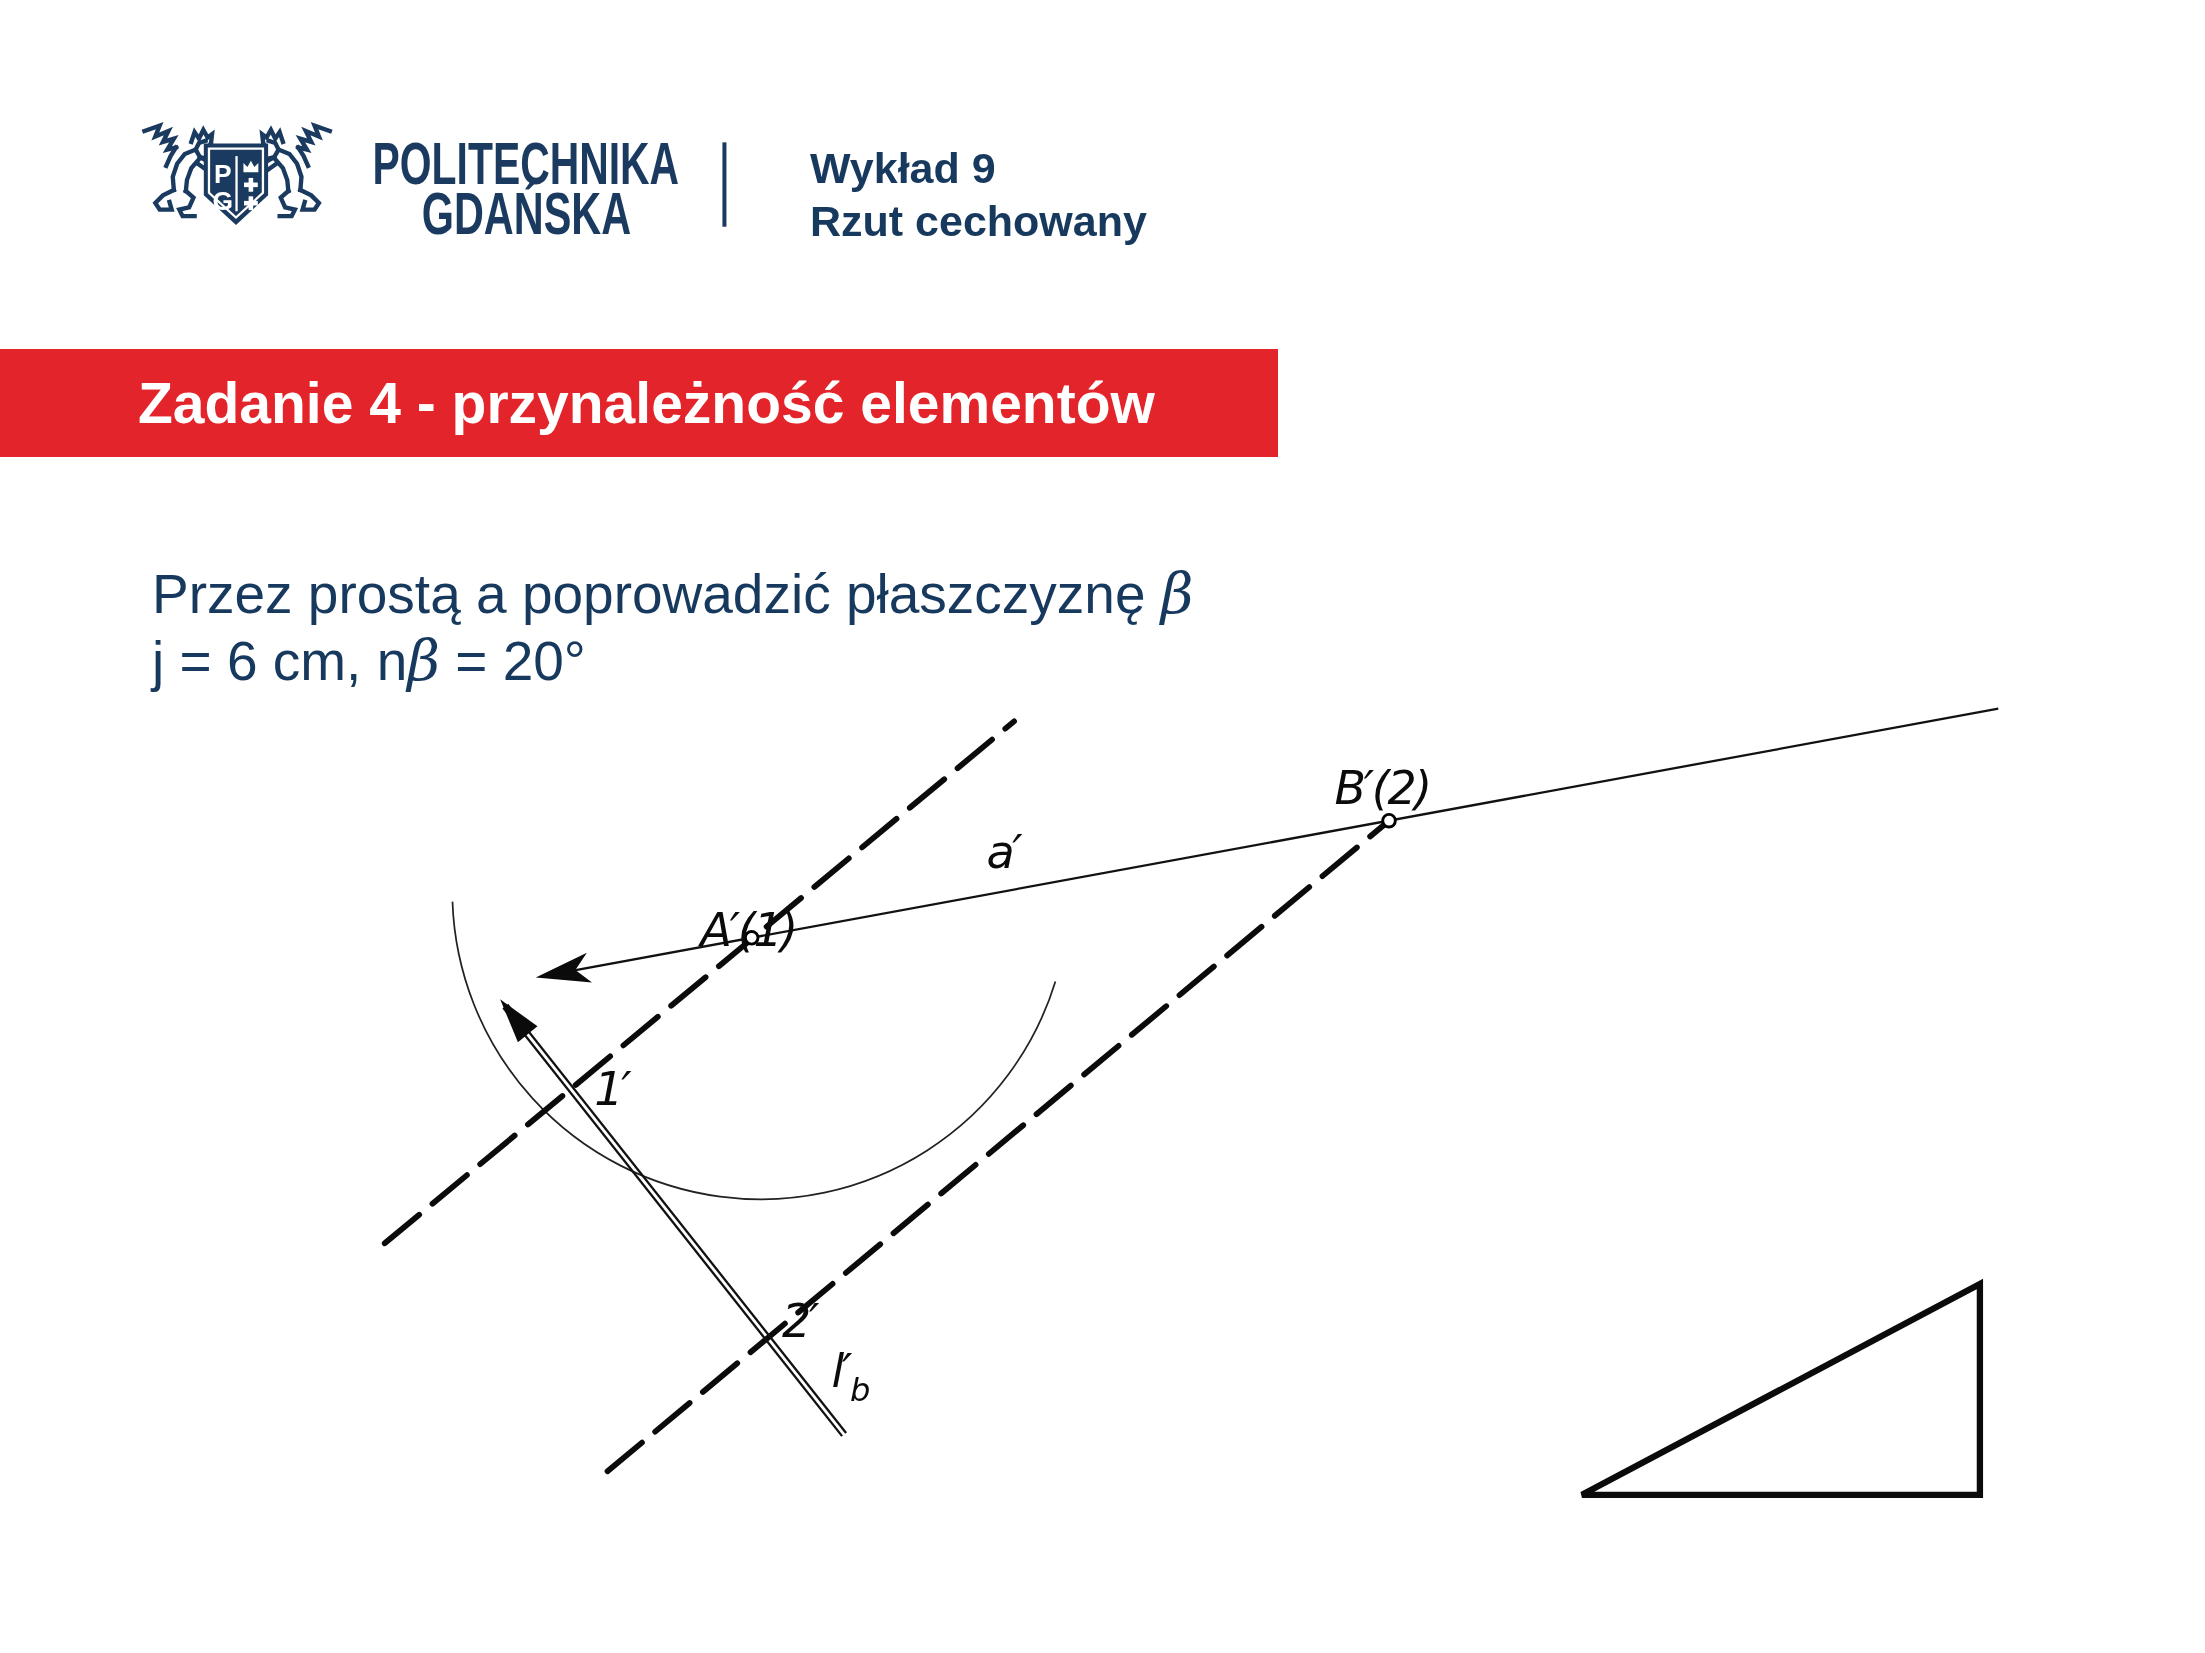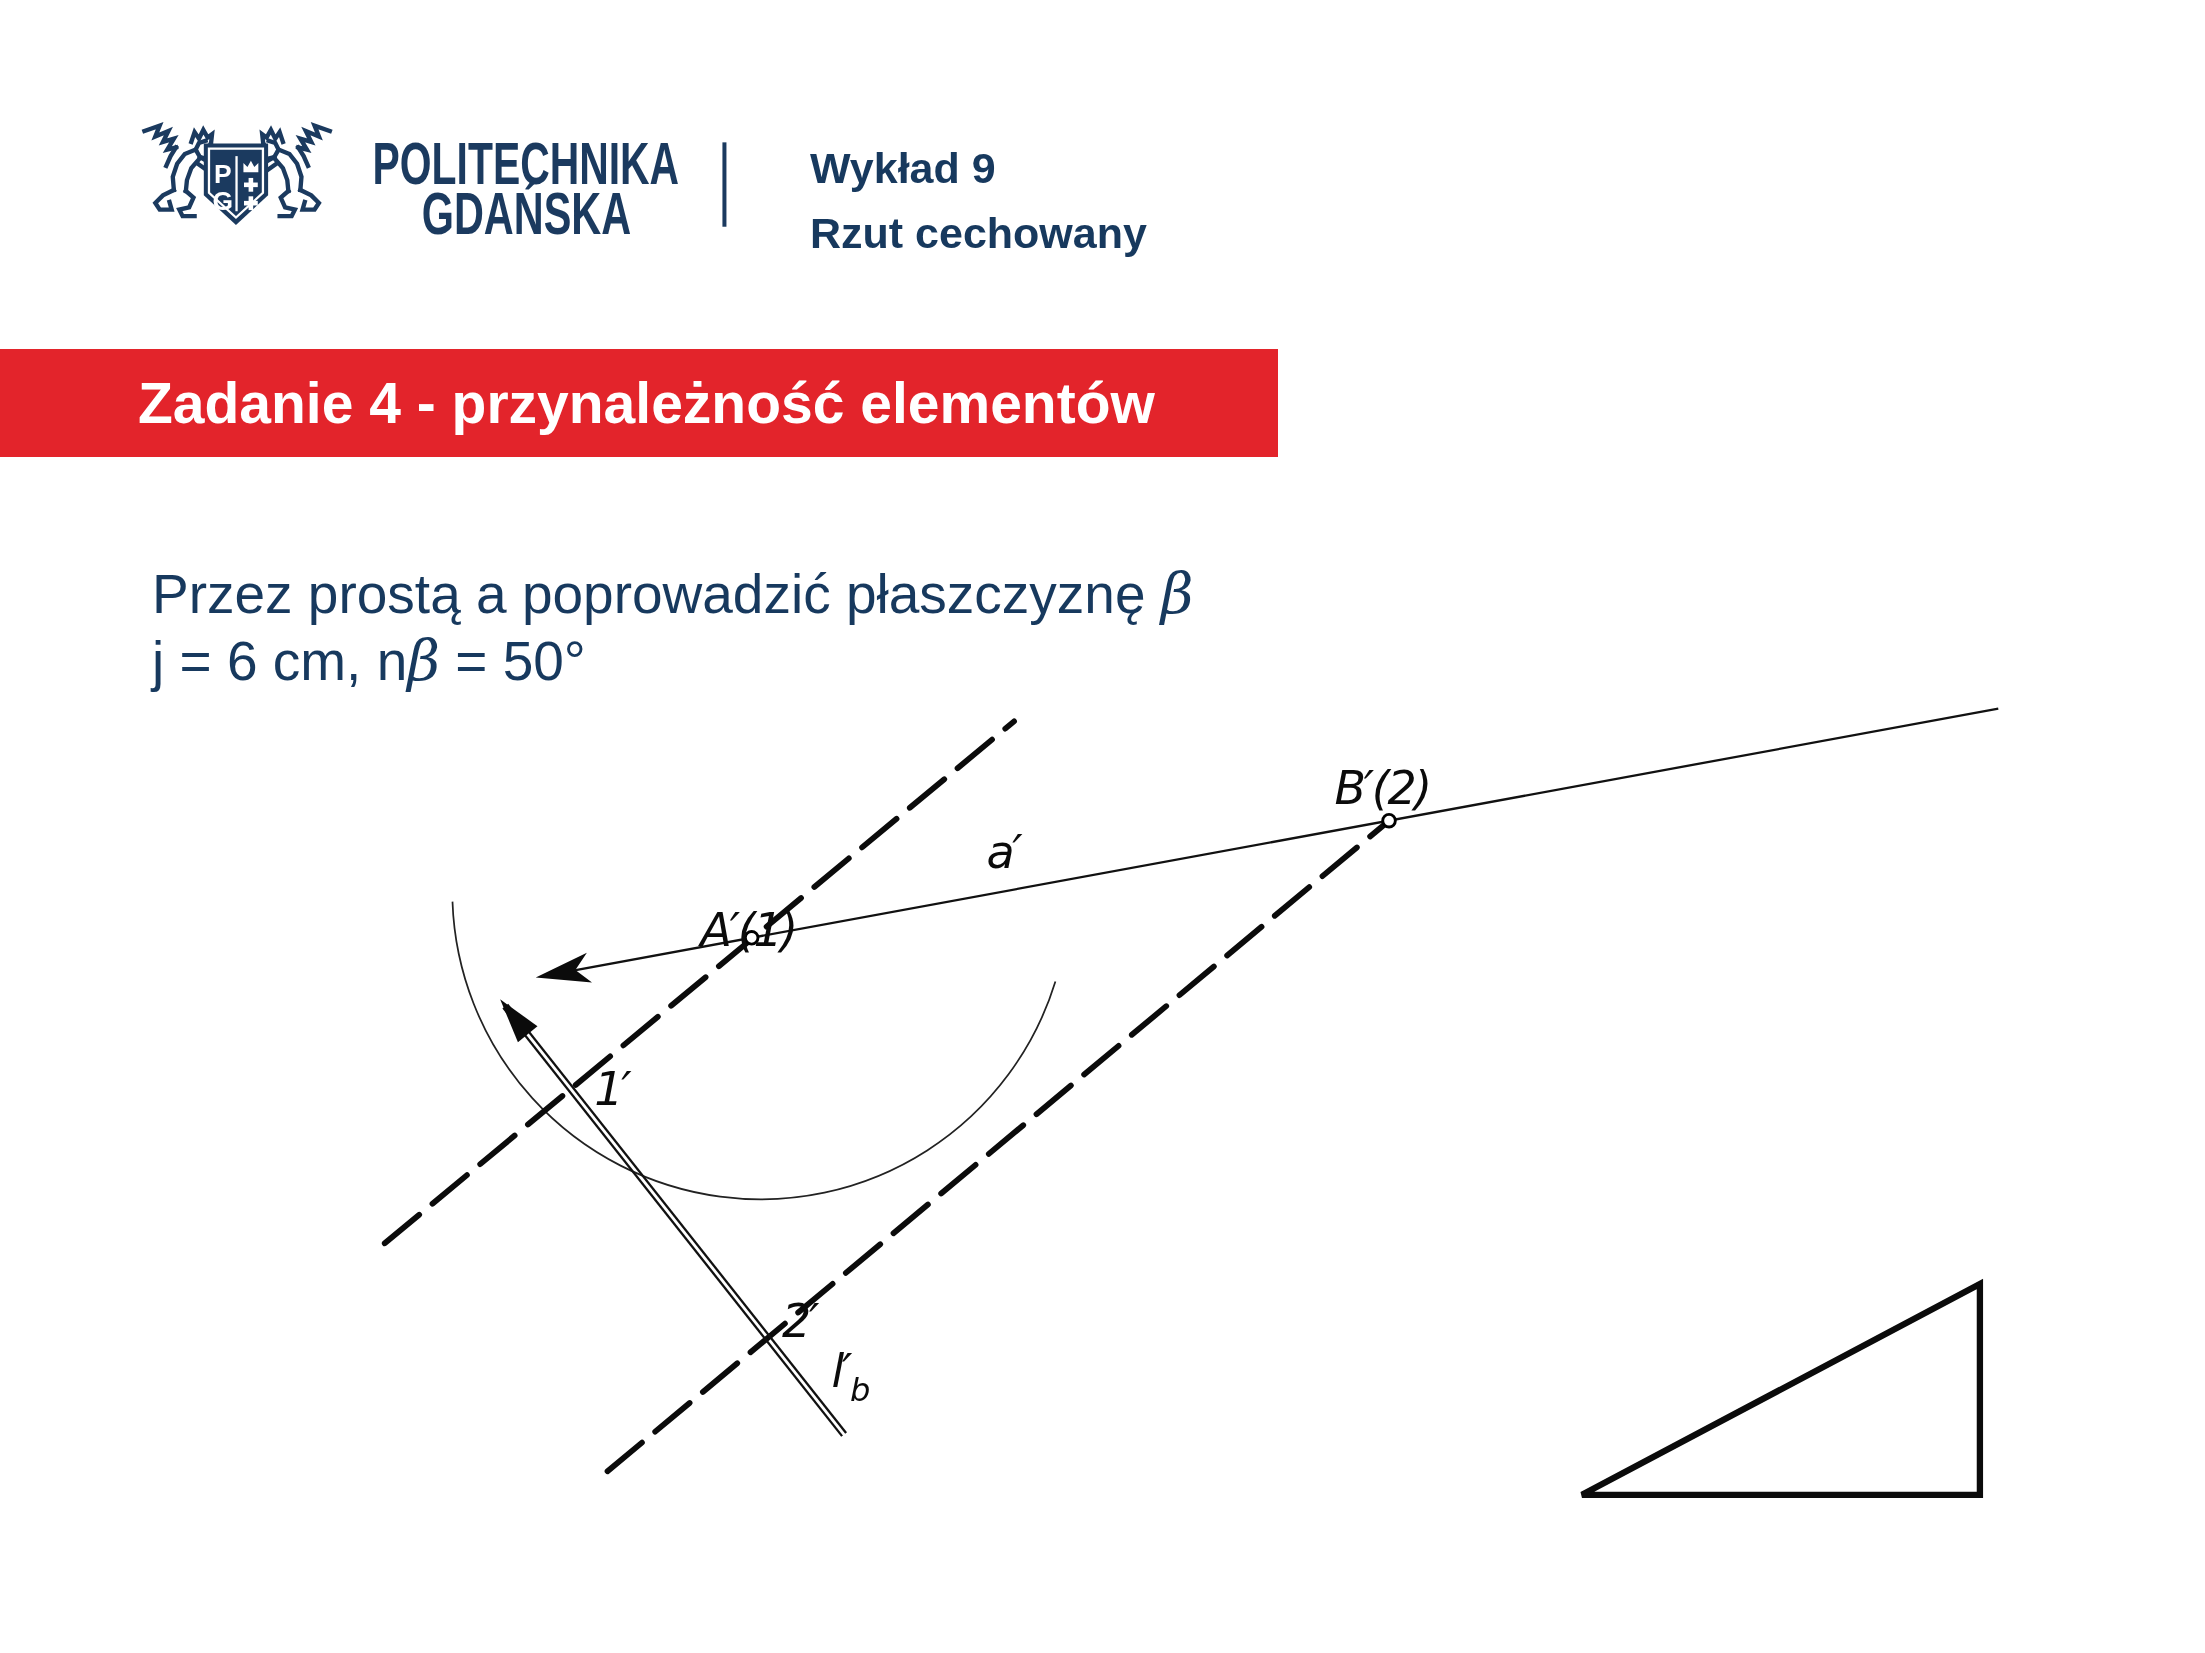--- a/index.html
+++ b/index.html
@@ -104,7 +104,7 @@
   </svg>
 
   <div class="lecture-line" style="top:147px;">Wykład 9</div>
-  <div class="lecture-line" style="top:212px;">Rzut cechowany</div>
+  <div class="lecture-line" style="top:200px;">Rzut cechowany</div>
 
   <div id="banner">
     <span>Zadanie 4 - przynależność elementów</span>

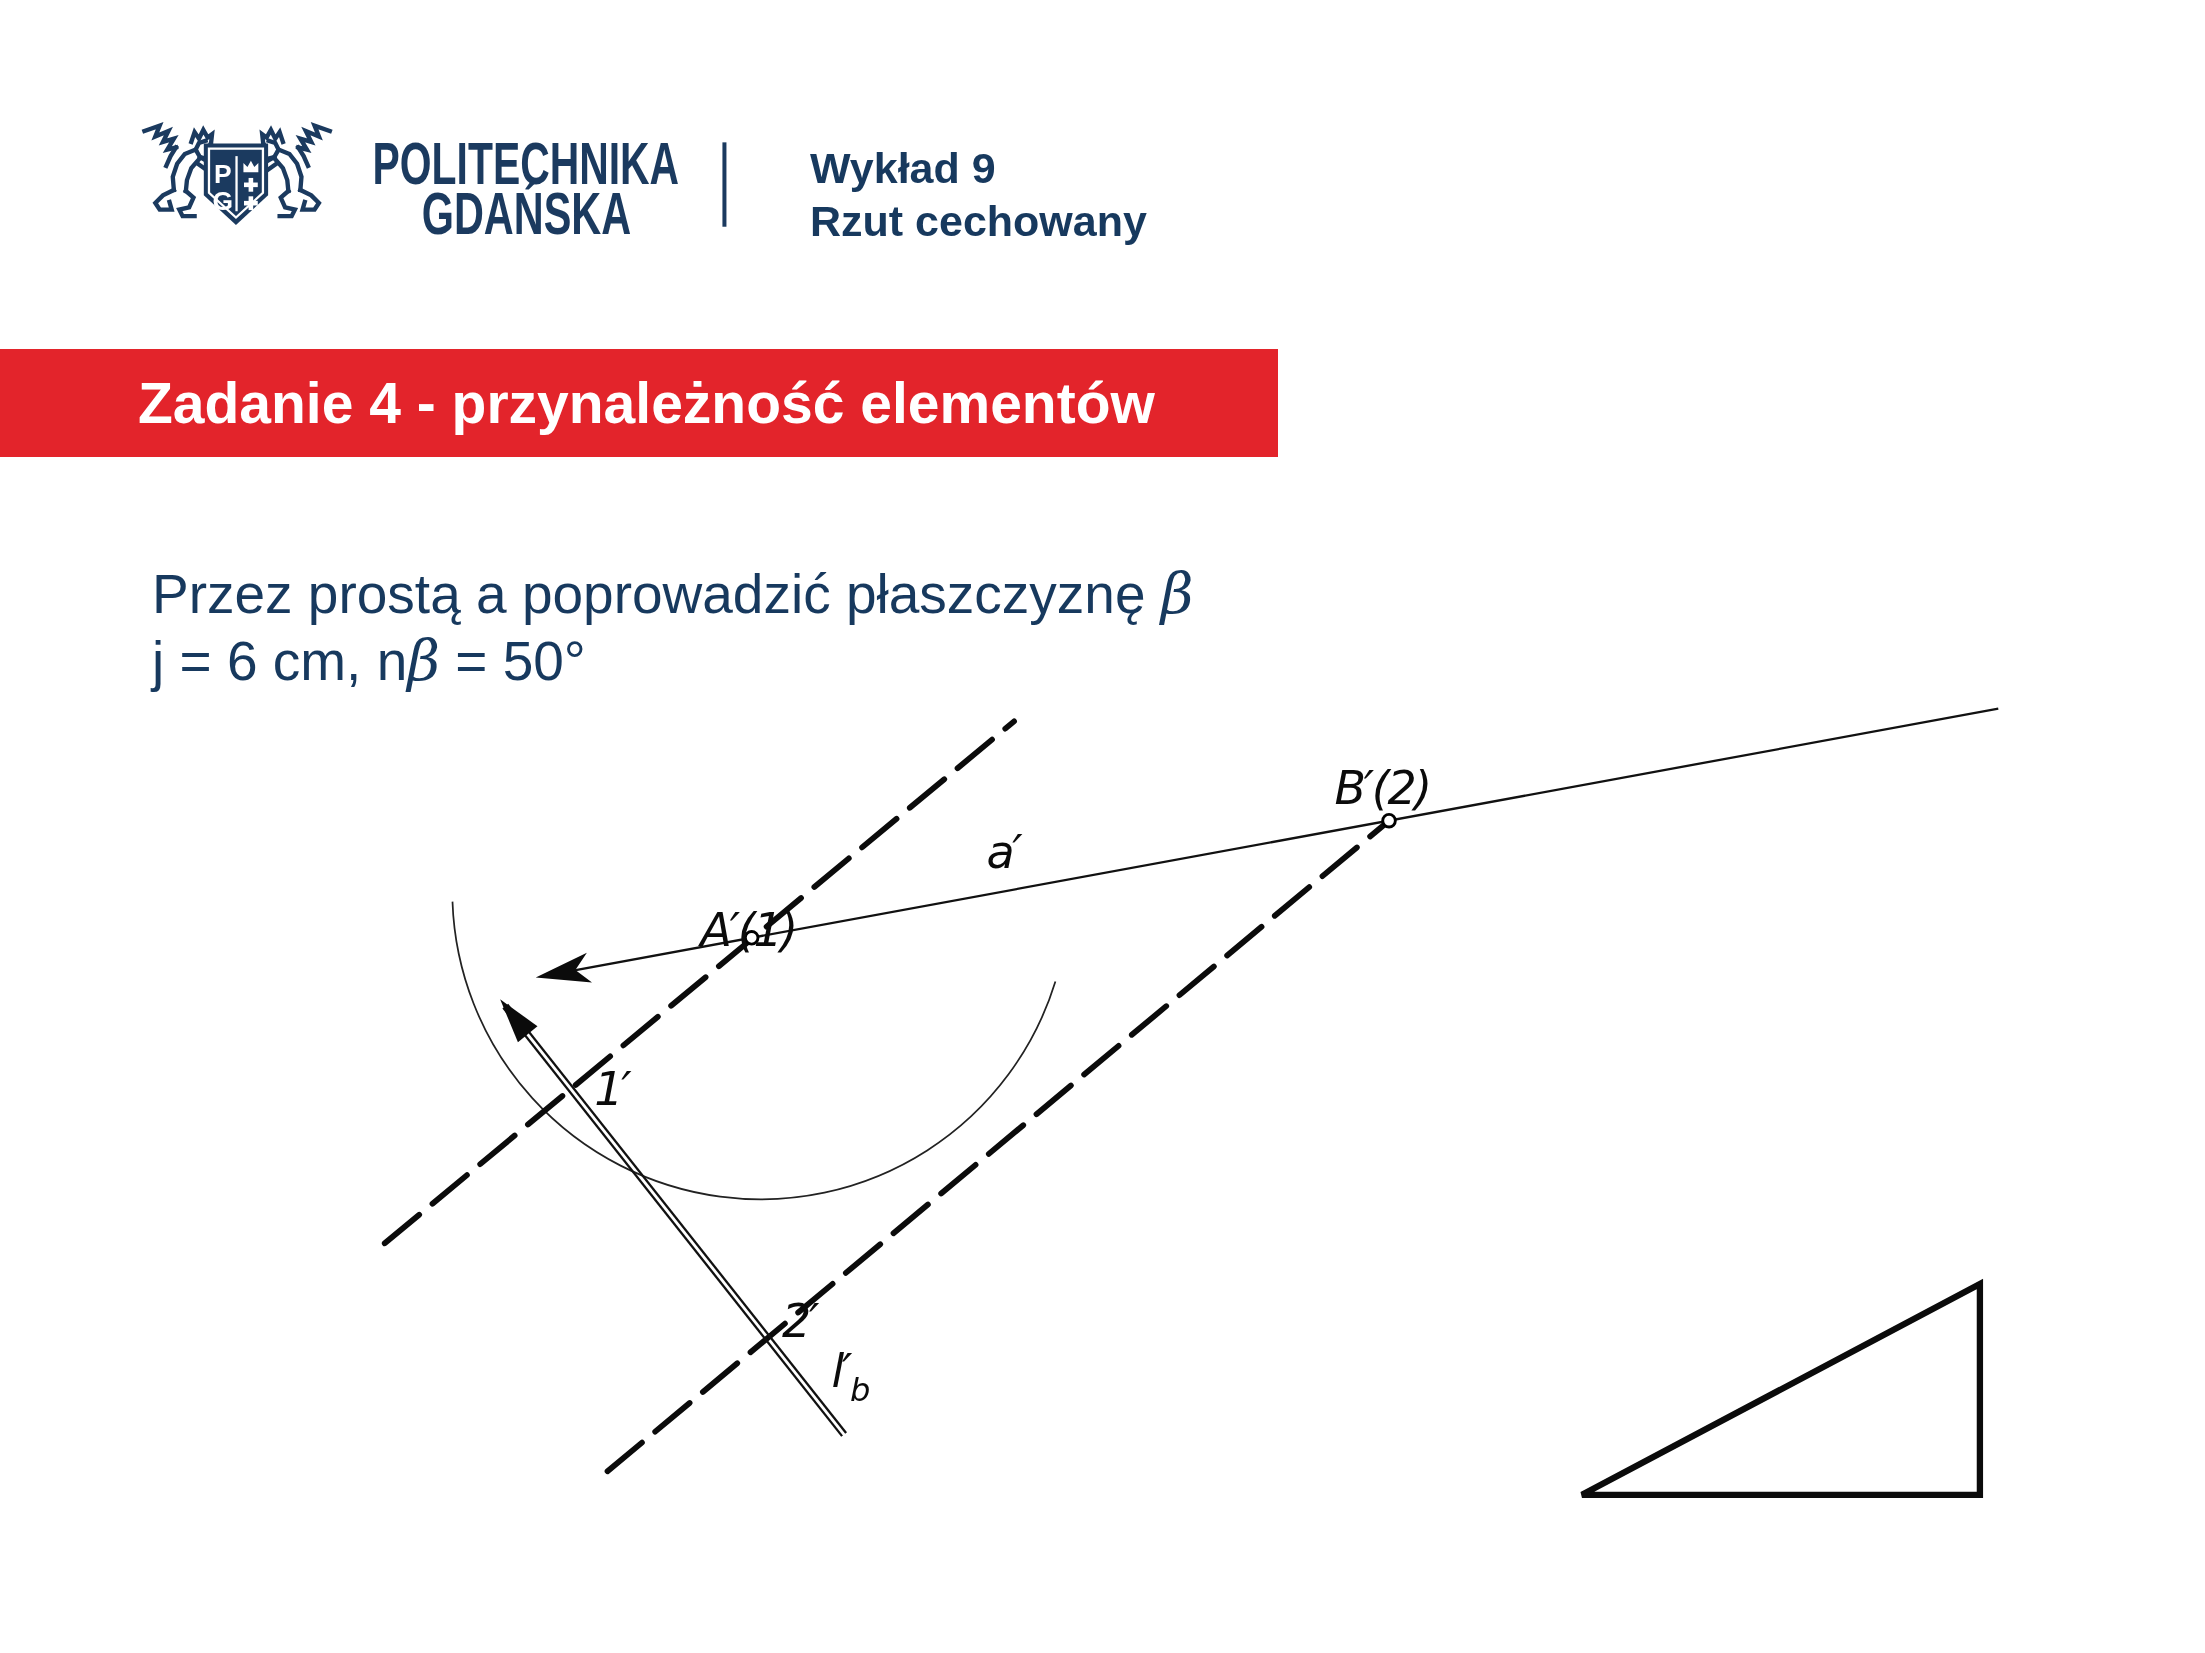--- a/index.html
+++ b/index.html
@@ -112,7 +112,7 @@
 
   <div id="task">
     <div><span>Przez prostą a poprowadzić płaszczyznę </span><span class="beta">β</span></div>
-    <div><span>j = 6 cm, n</span><span class="beta">β</span><span> = 50°</span></div>
+    <div><span>j = 6 cm, n</span><span class="beta">β</span><span> = 20°</span></div>
   </div>
 
   <svg id="drawing" width="2205" height="1654" viewBox="0 0 3840 2880">

